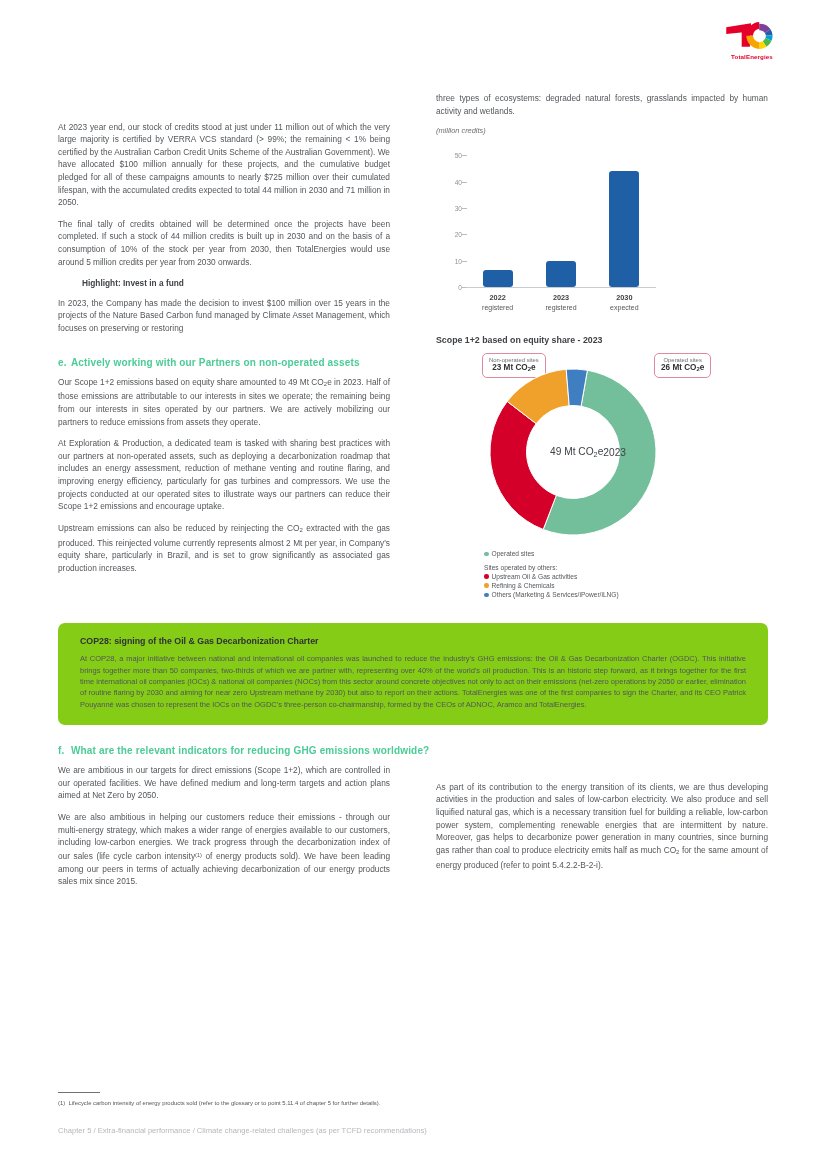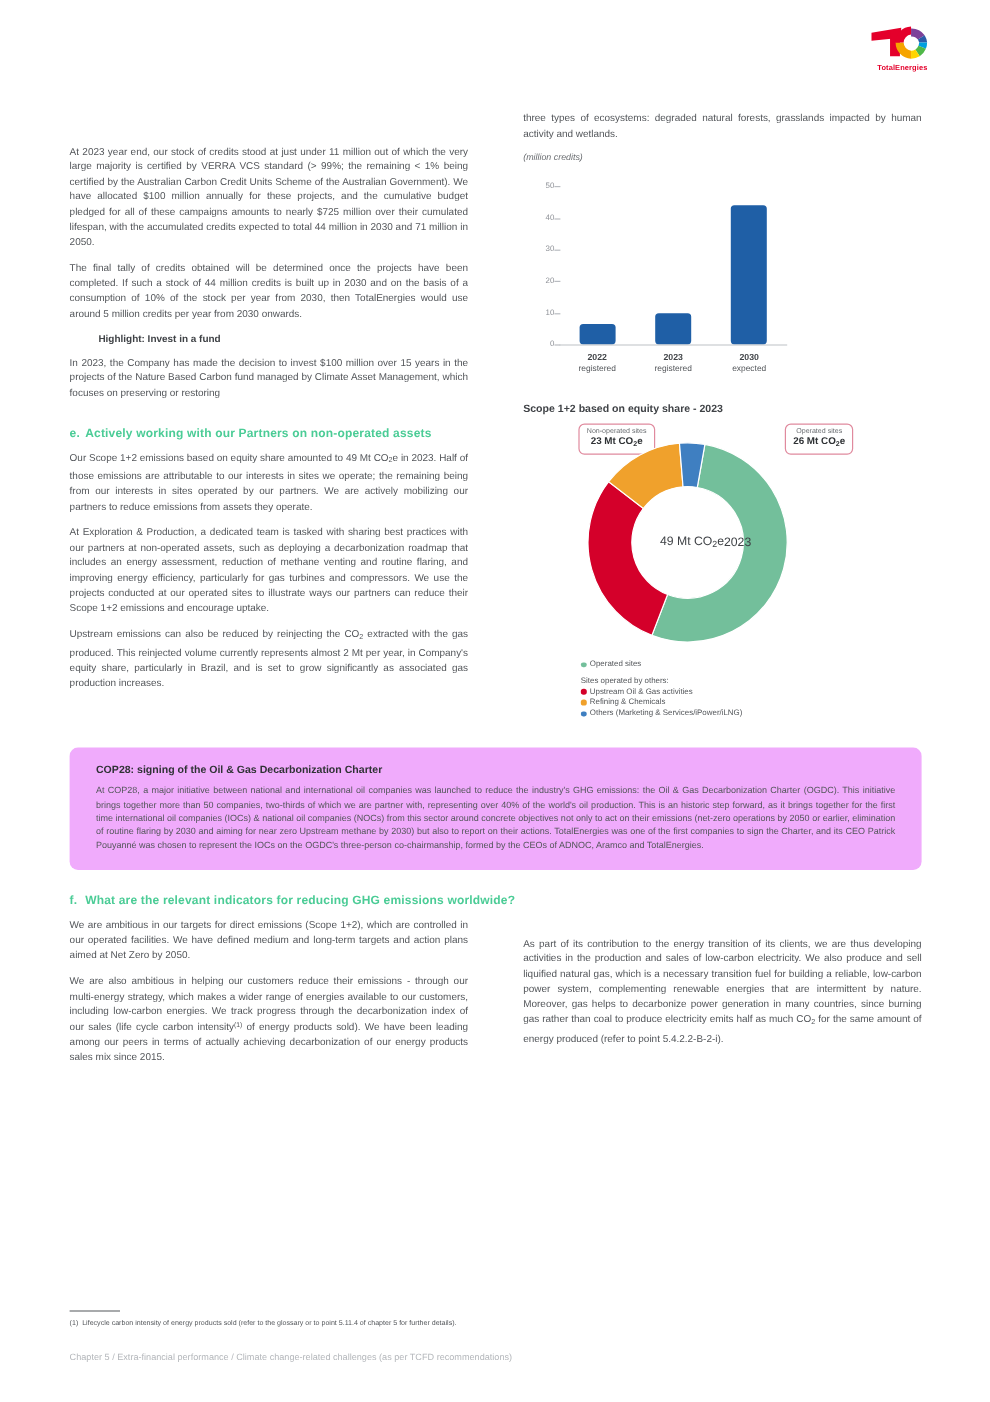--- a/index.html
+++ b/index.html
@@ -180,7 +180,7 @@
   
   .cop-box {
     margin-top: 20px;
-    background: #f0abfc;
+    background: #84cc16;
     border-radius: 7px;
     padding: 13px 22px 15px 22px;
     width: 710px;

